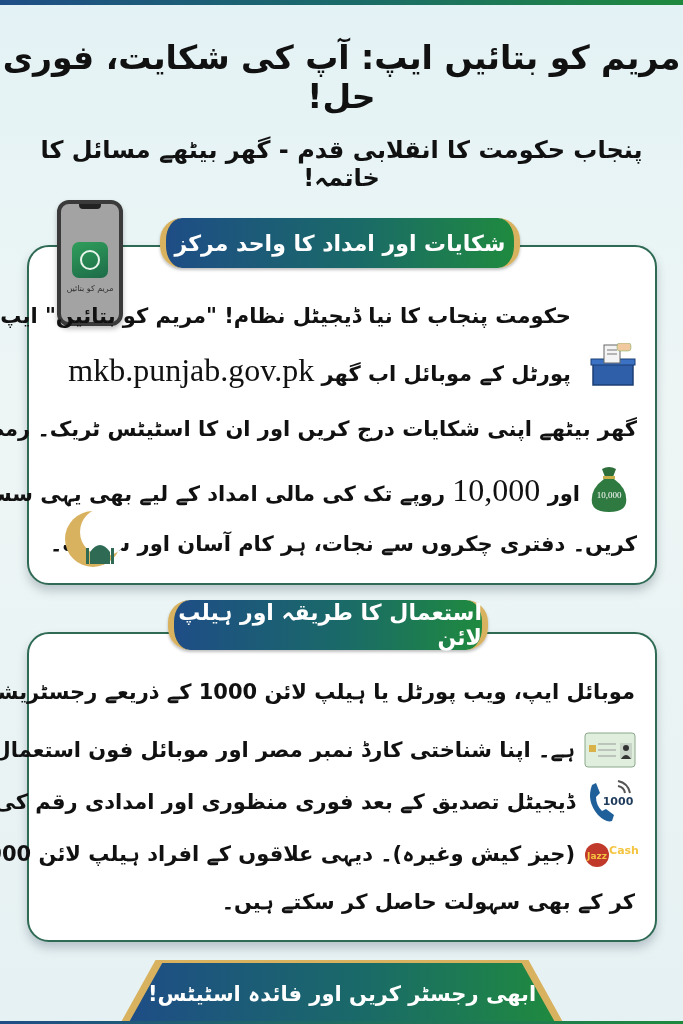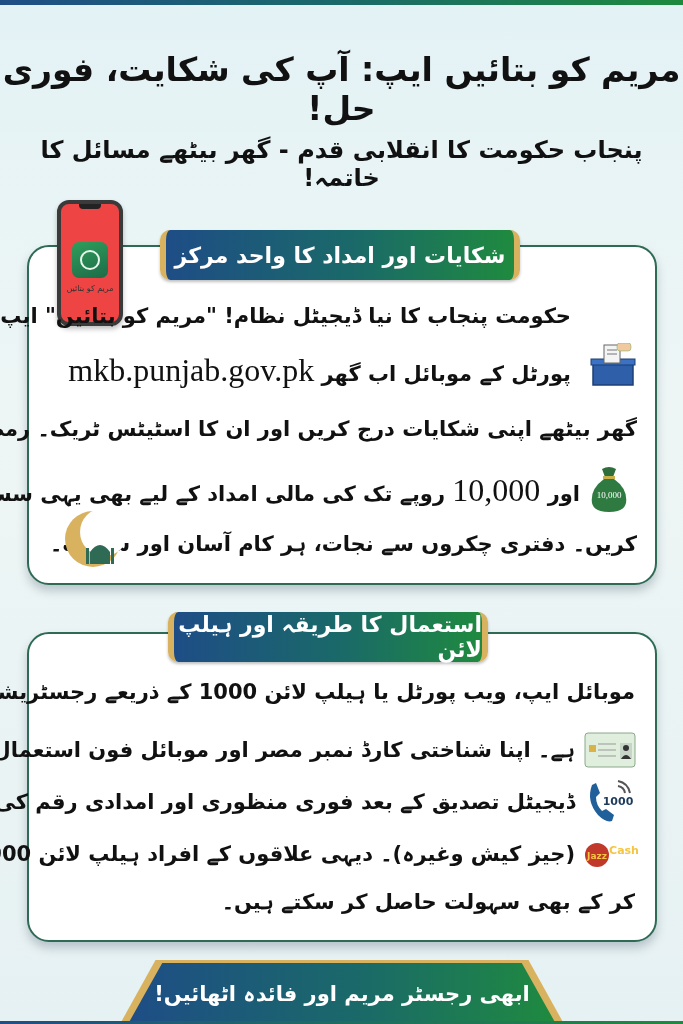--- a/index.html
+++ b/index.html
@@ -18,7 +18,7 @@
     position: absolute; top: 38px; left: 0; width: 683px;
     text-align: center; direction: rtl;
     font-family: "DejaVu Sans", sans-serif;
-    font-weight: bold; font-size: 33px; color: #111; letter-spacing: -0.5px; margin-top: 12px;
+    font-weight: bold; font-size: 33px; color: #111; letter-spacing: -0.5px;
   }
   .subheadline {
     position: absolute; top: 136px; left: 0; width: 683px;

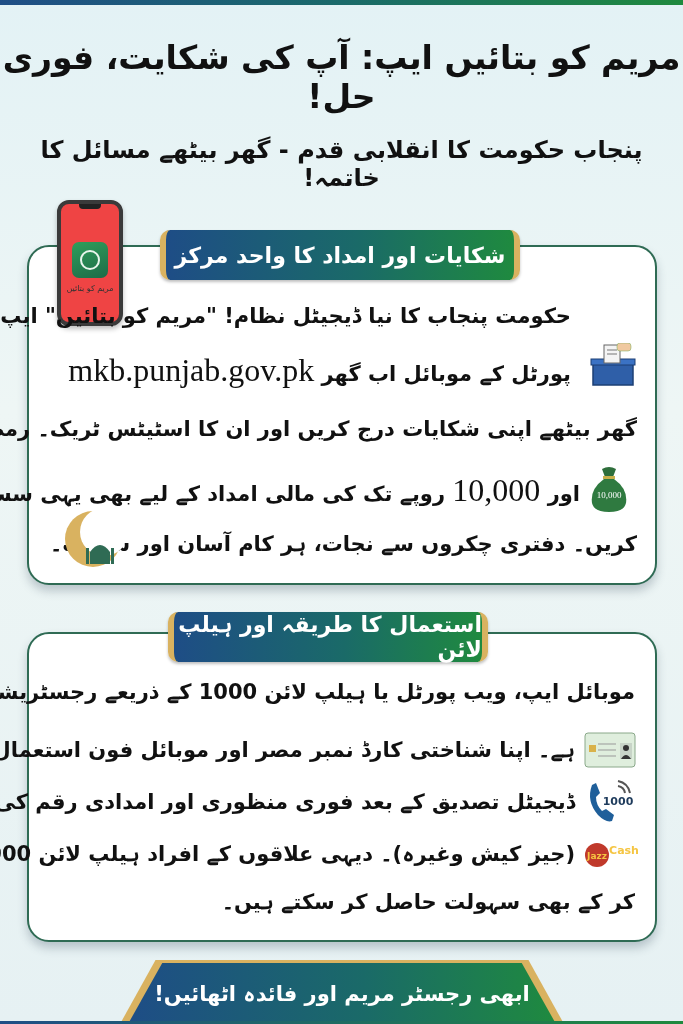--- a/index.html
+++ b/index.html
@@ -36,14 +36,13 @@
 
   .banner {
     position: absolute; height: 50px;
-    border-radius: 10px;
+    border-radius: 22px;
     background: linear-gradient(90deg, #1e4d86 0%, #1a6a68 55%, #1f8a3f 100%);
     border-left: 6px solid #d9b260; border-right: 6px solid #d9b260;
     color: #fff; font-weight: bold; font-size: 22px;
     display: flex; align-items: center; justify-content: center;
     direction: rtl;
     box-shadow: 0 2px 3px rgba(0,0,0,0.25);
-    margin-top: 12px;
   }
   .banner-1 { left: 160px; top: 218px; width: 360px; }
   .banner-2 { left: 168px; top: 600px; width: 320px; }

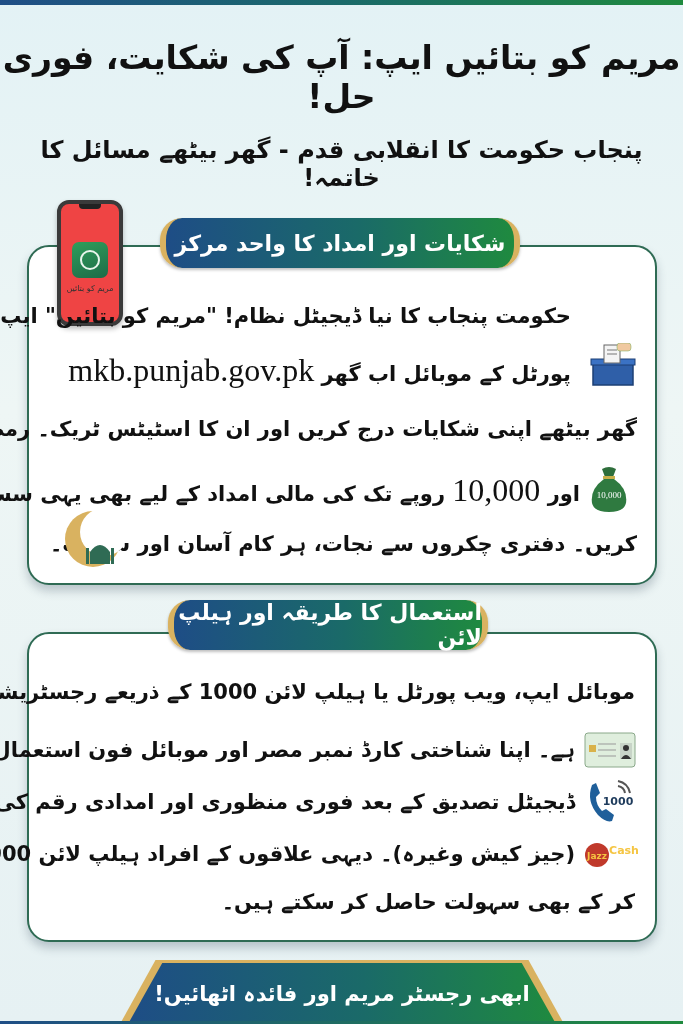--- a/index.html
+++ b/index.html
@@ -76,7 +76,7 @@
   
   .phone {
     position: absolute; left: 57px; top: 200px; width: 66px; height: 126px;
-    border: 4px solid #3a3a3a; border-radius: 12px; background: #ef4444;
+    border: 4px solid #3a3a3a; border-radius: 12px; background: #a3a3a3;
     box-shadow: 0 3px 5px rgba(0,0,0,0.25);
   }
   .phone .notch {

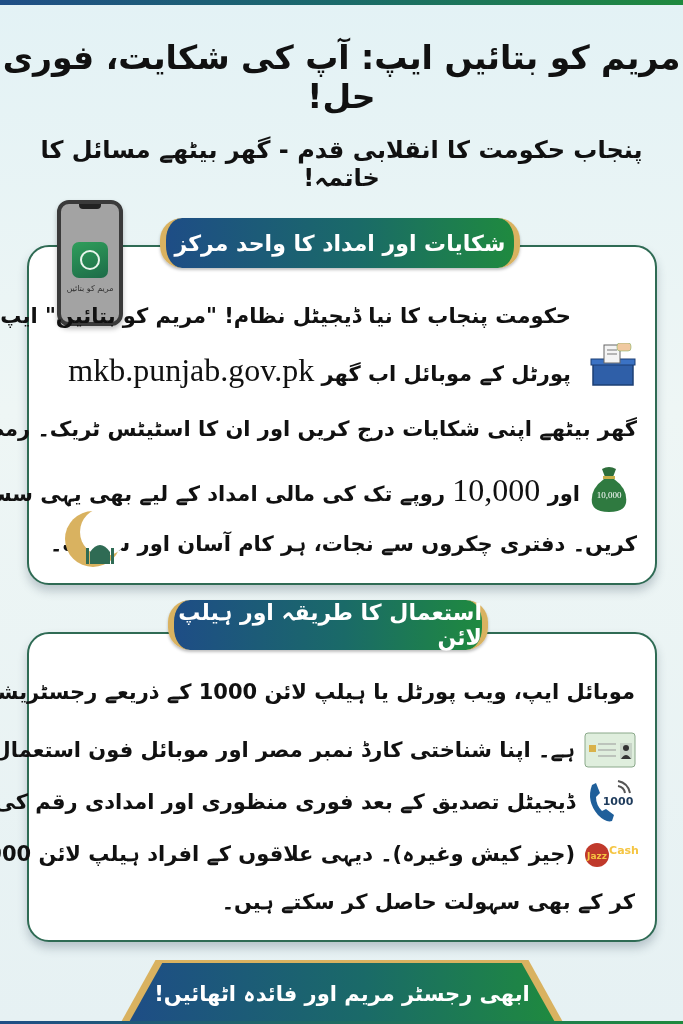--- a/index.html
+++ b/index.html
@@ -199,7 +199,7 @@
 </svg>
 
 <div class="footer-gold"></div>
-<div class="footer-banner">ابھی رجسٹر مریم اور فائدہ اٹھائیں!</div>
+<div class="footer-banner">ابھی رجسٹر کریں اور فائدہ اسٹیٹس!</div>
 <div class="bottom-strip"></div>
 
 </body></html>

